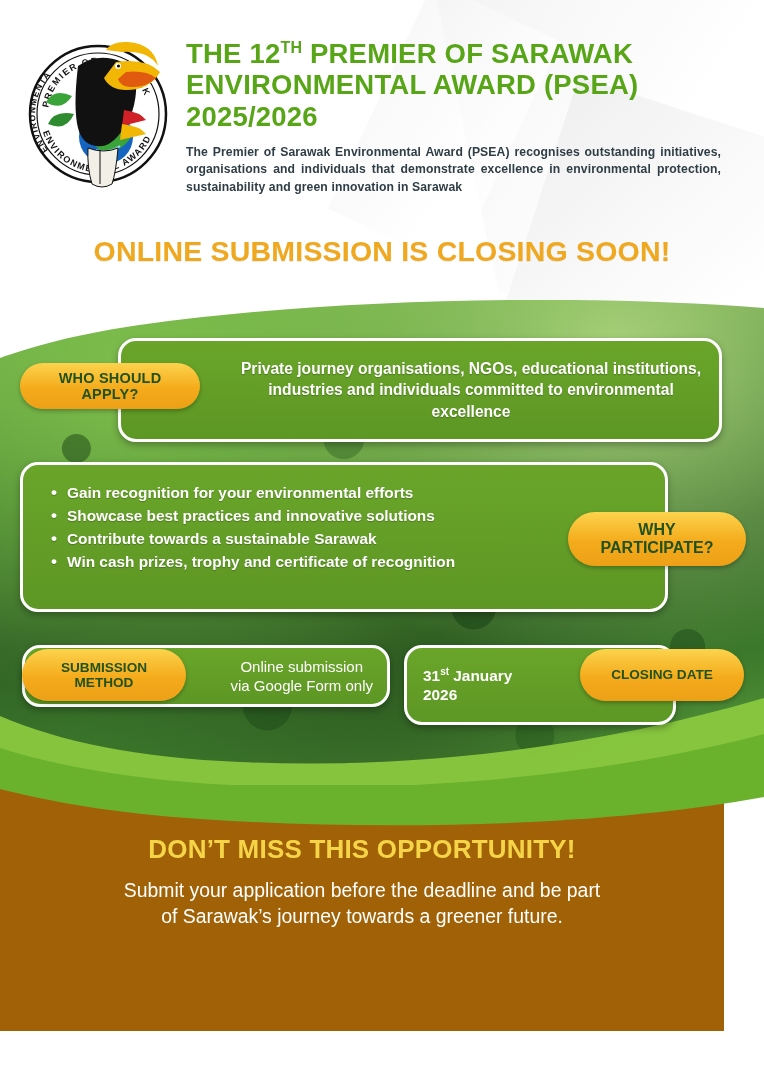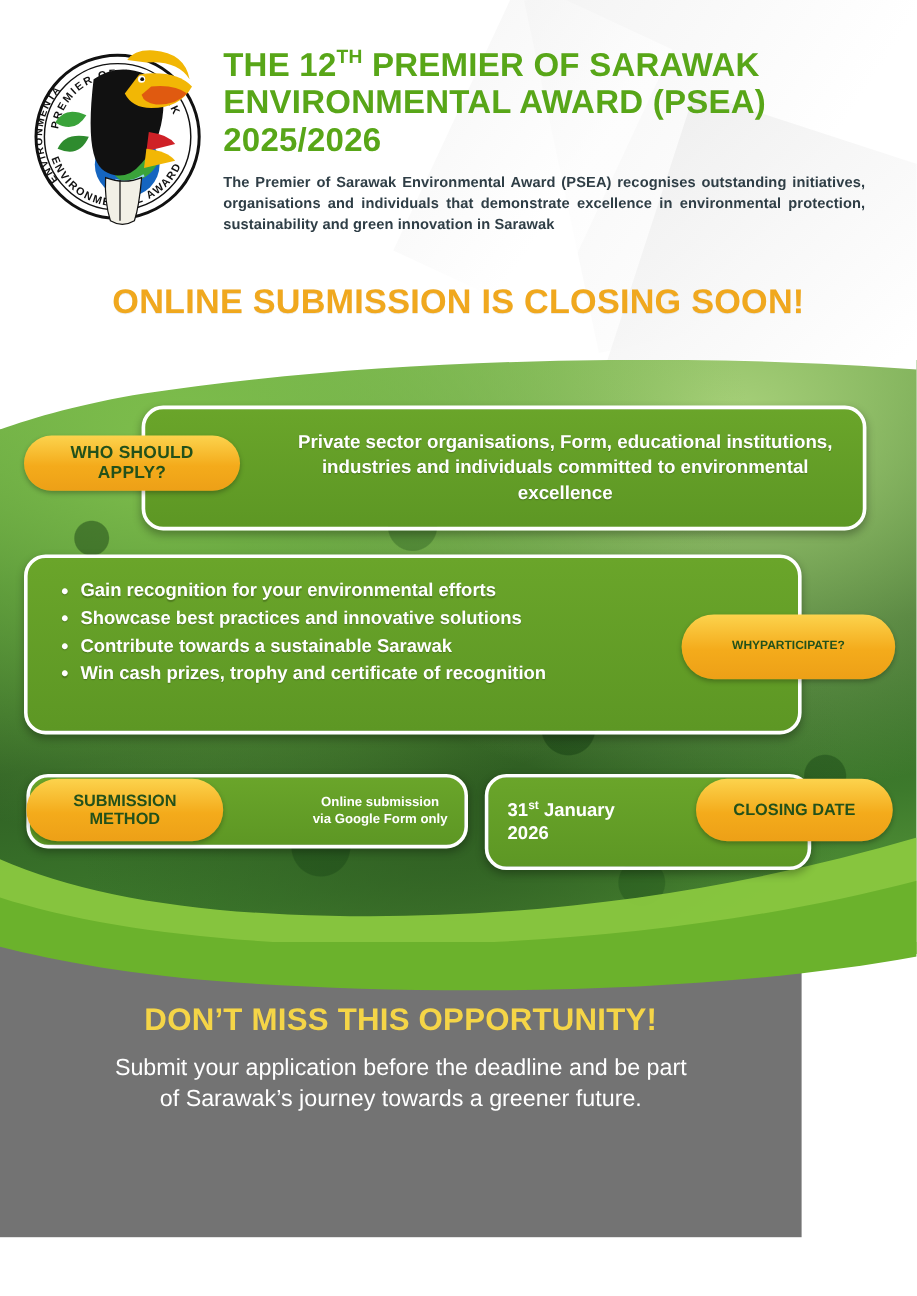--- a/index.html
+++ b/index.html
@@ -329,7 +329,7 @@
 
     <div class="row-who">
       <div class="card card-who">
-        <div class="txt">Private sector organisations, Form, educational institutions, industries and individuals committed to environmental excellence</div>
+        <div class="txt">Private journey organisations, NGOs, educational institutions, industries and individuals committed to environmental excellence</div>
       </div>
       <div class="pill pill-who">
         <div>

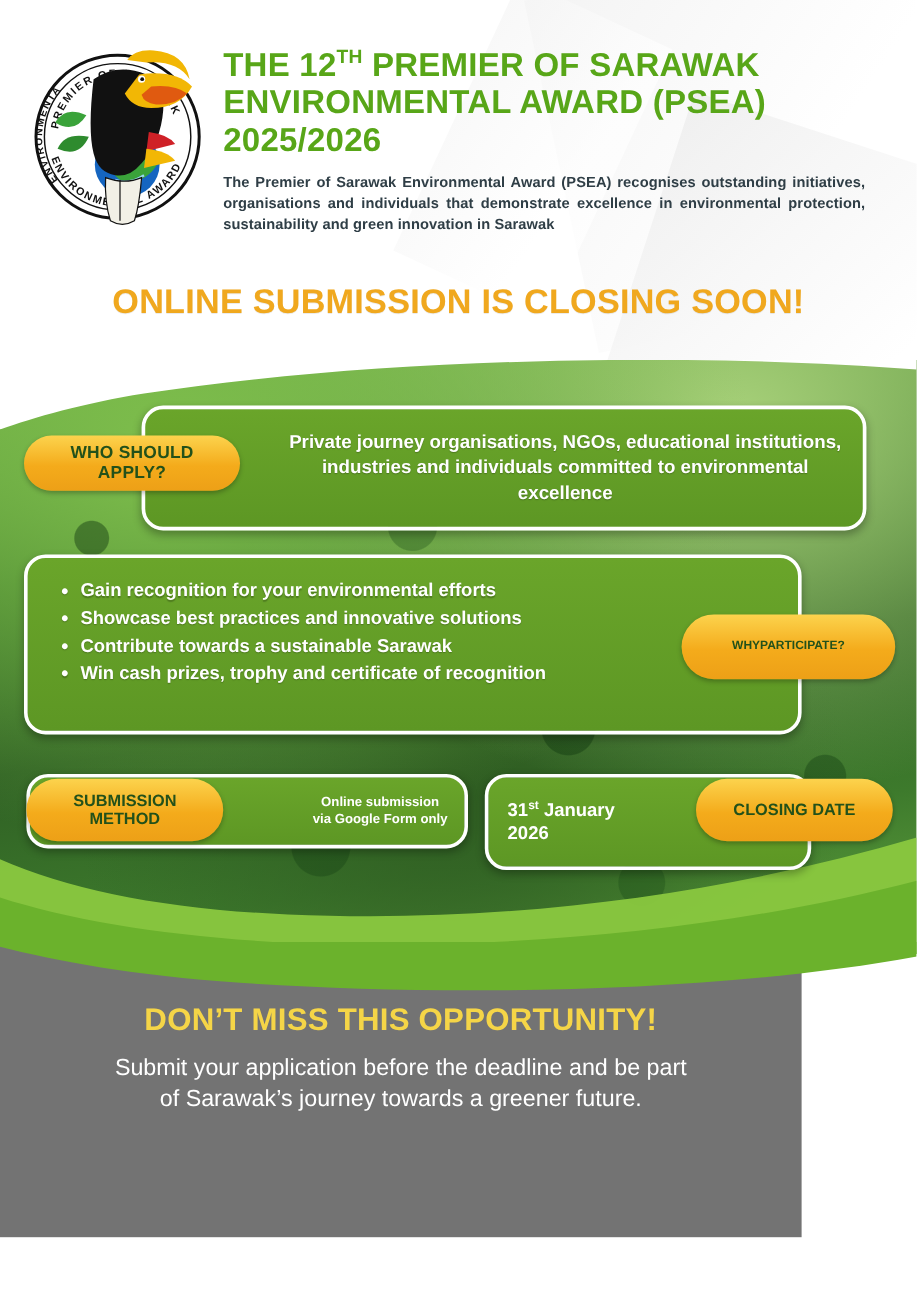--- a/index.html
+++ b/index.html
@@ -166,8 +166,8 @@
   }
   .pill-why {
     position: absolute; right: 18px; top: 50px; width: 178px; height: 54px;
-    display: flex; flex-direction: row; align-items: center; justify-content: center;
-    font-size: 10px;
+    display: flex; flex-direction: column; align-items: center; justify-content: center;
+    font-size: 16px;
   }
 
   

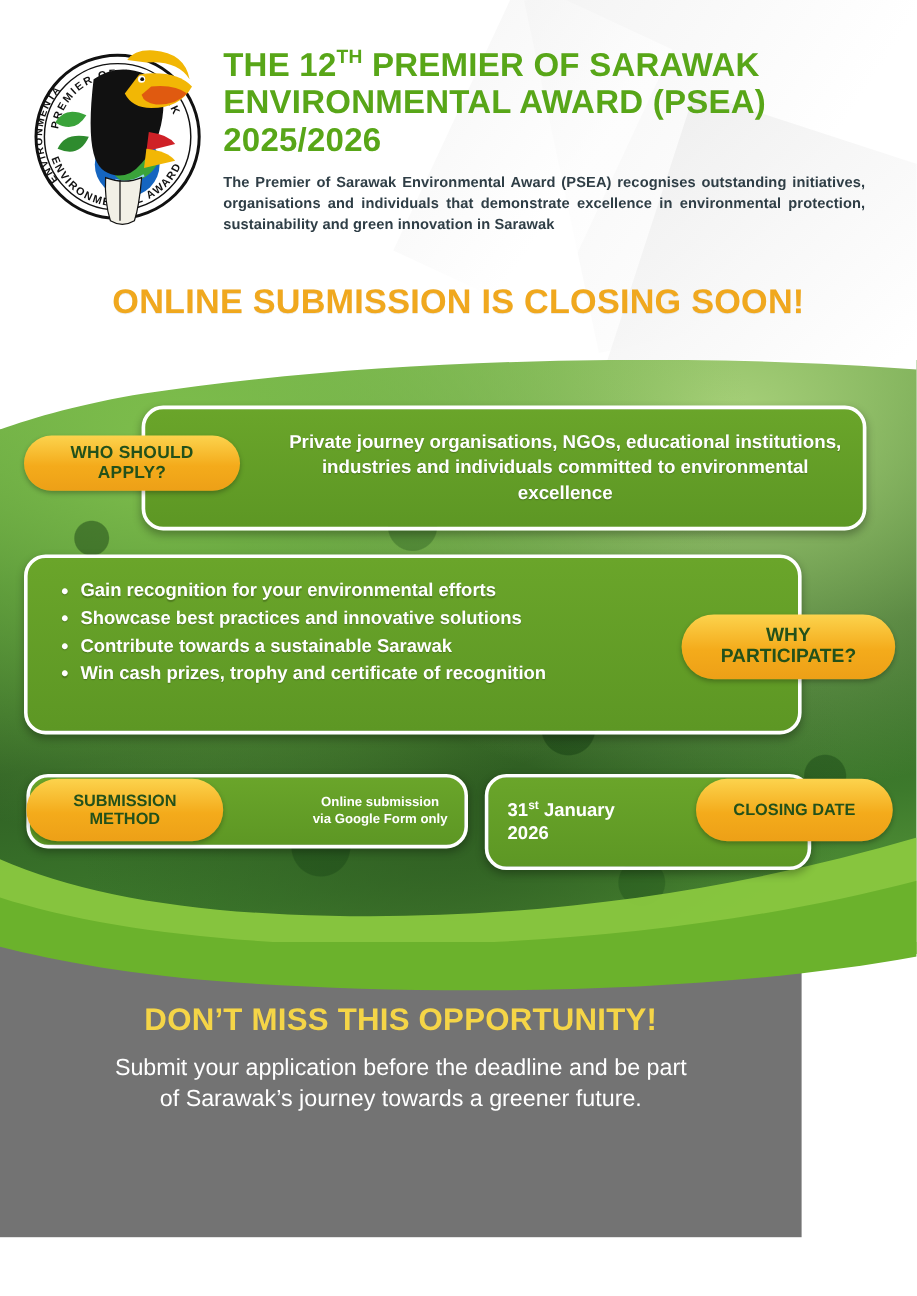--- a/index.html
+++ b/index.html
@@ -177,7 +177,7 @@
     display: flex; align-items: center; justify-content: flex-end;
     padding: 6px 14px 6px 170px;
   }
-  .card-method .txt { font-size: 11px; font-weight: bold; line-height: 1.3; text-align: center; }
+  .card-method .txt { font-size: 15px; font-weight: normal; line-height: 1.3; text-align: center; }
   .pill-method {
     position: absolute; left: 22px; top: 4px; width: 164px; height: 52px;
     display: flex; align-items: center; justify-content: center;

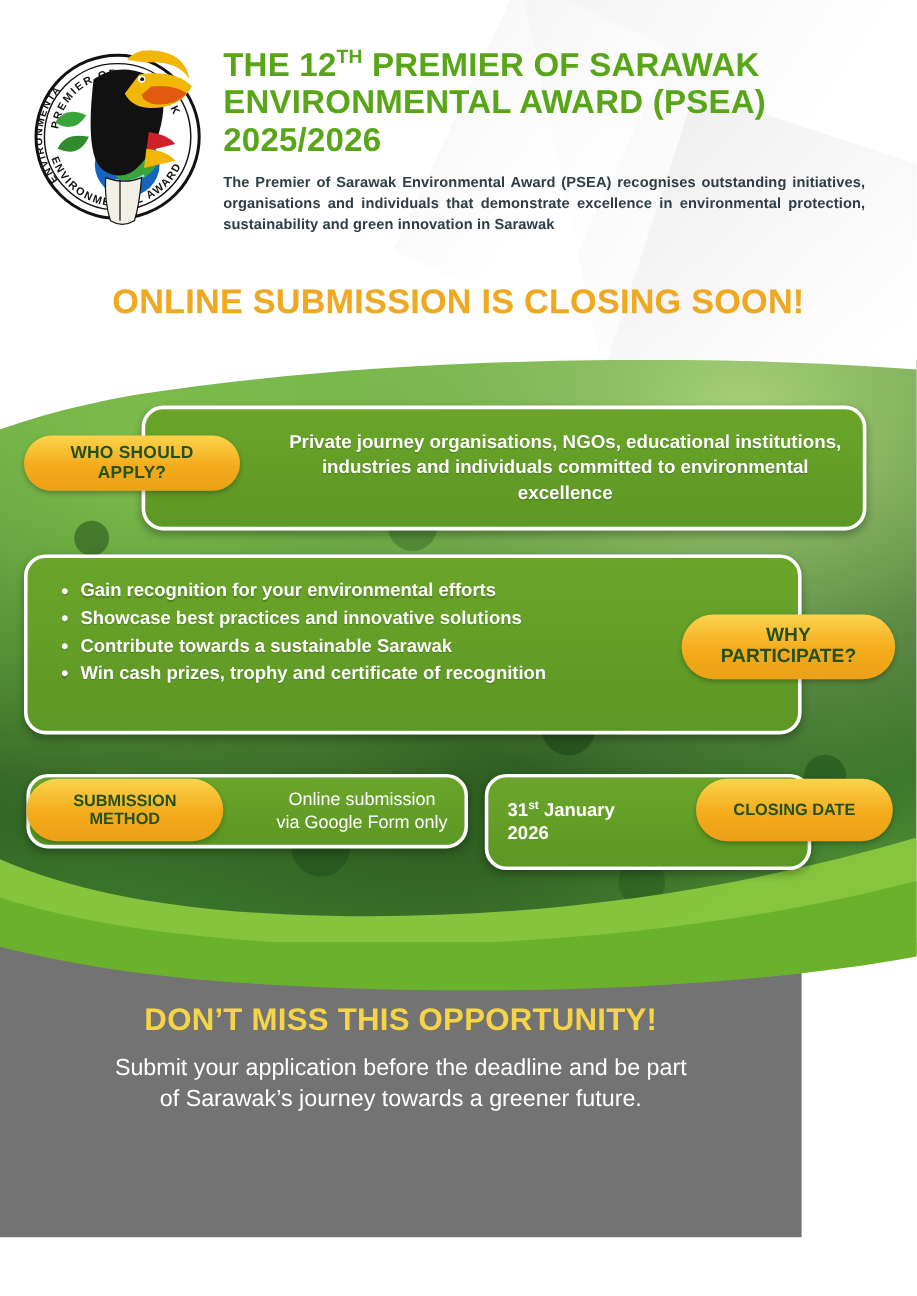--- a/index.html
+++ b/index.html
@@ -198,8 +198,8 @@
 
   
   .dark-section {
-    position: absolute; top: 786px; left: 0; width: 668px; height: 245px;
-    background: #737373;
+    position: absolute; top: 786px; left: 0; width: 724px; height: 245px;
+    background: #a16207;
     color: #ffffff;
     text-align: center;
   }

